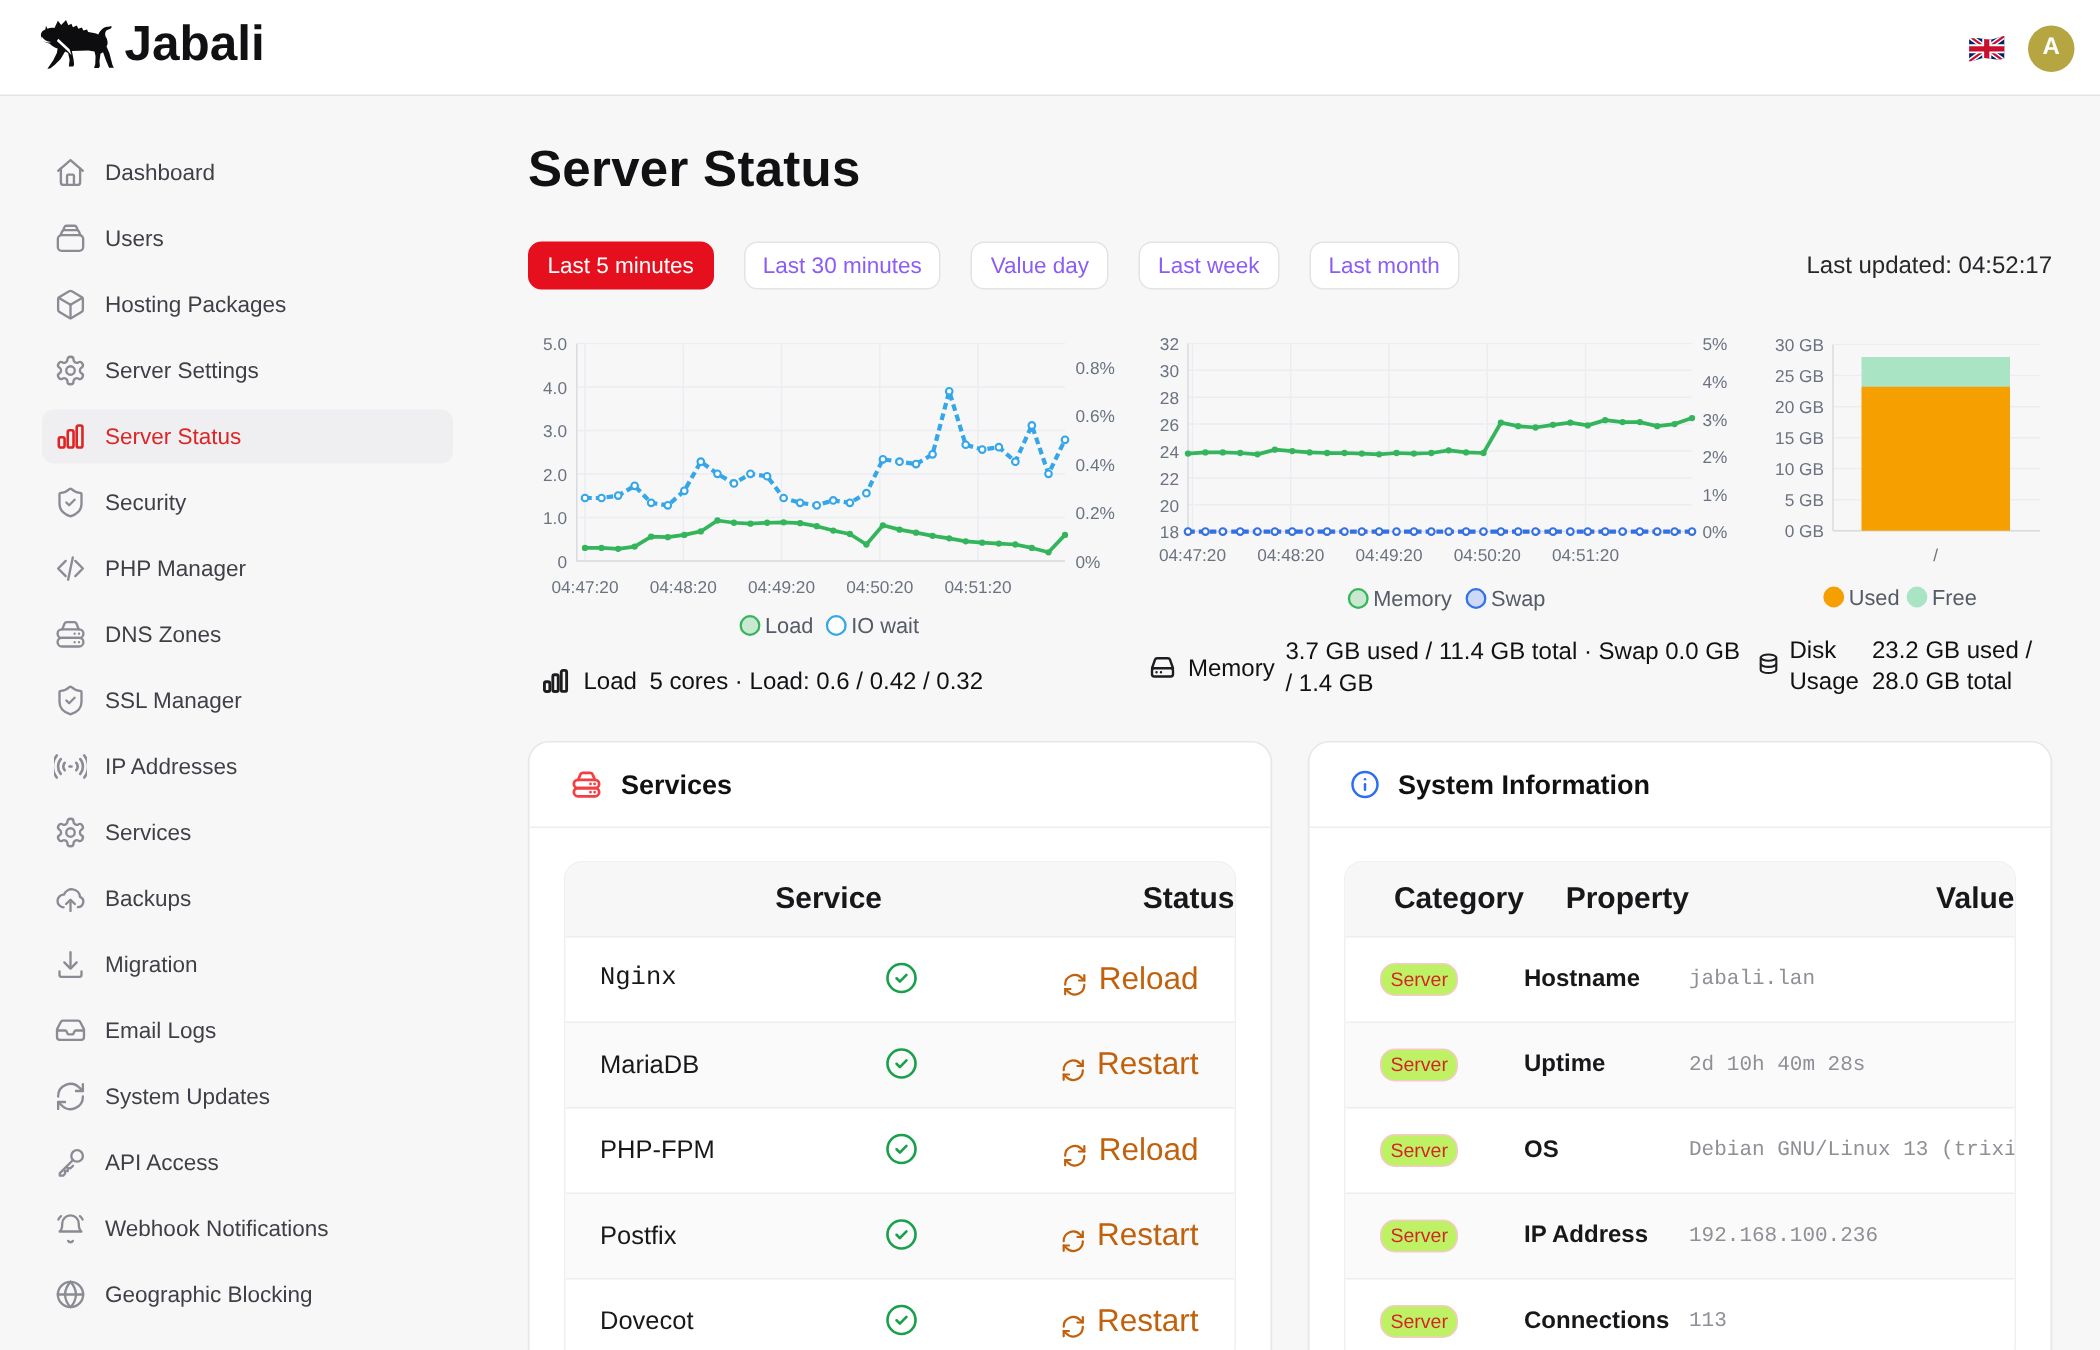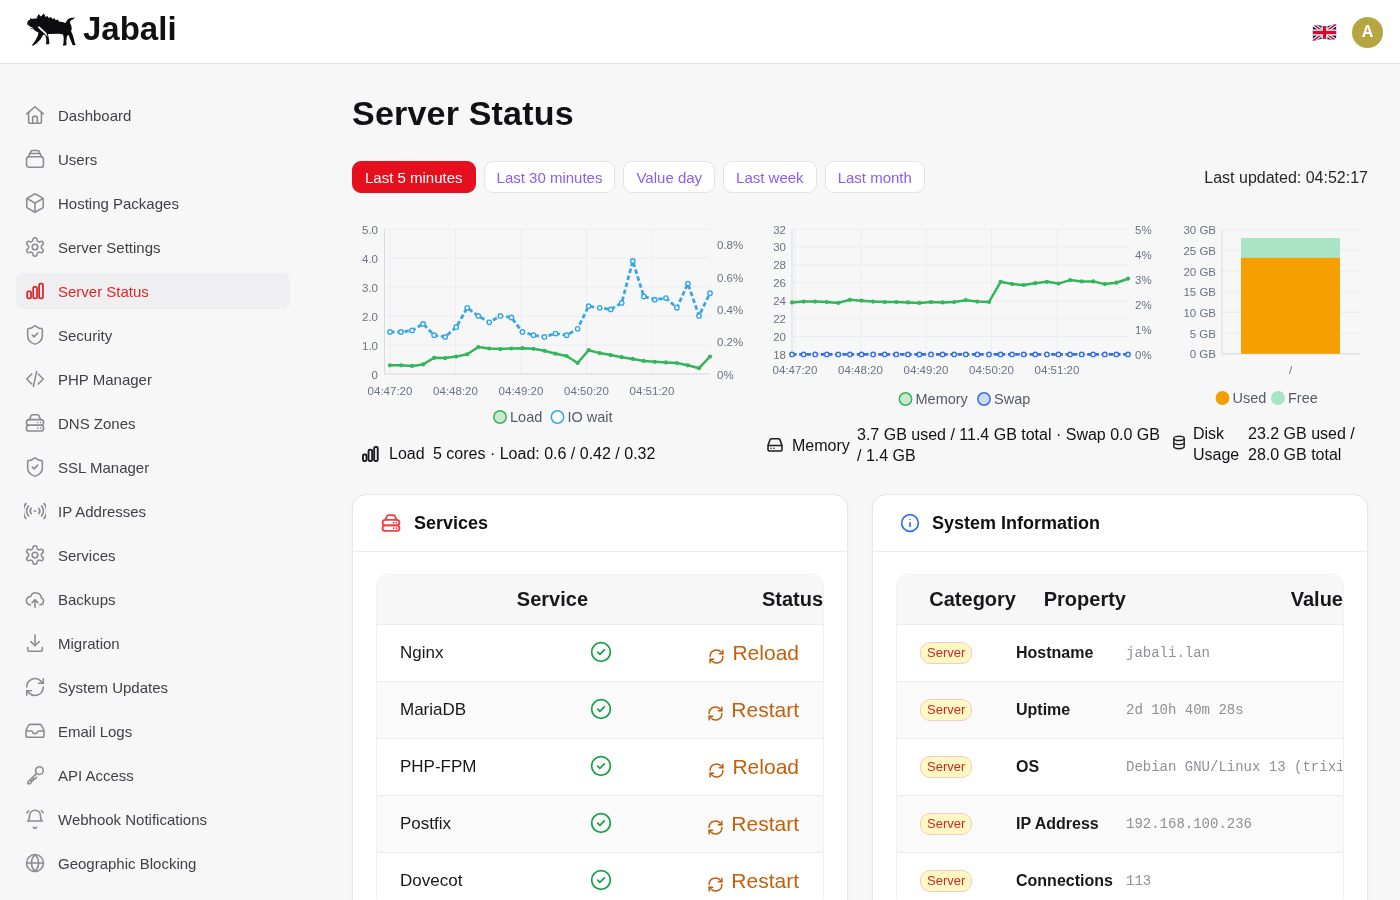--- a/index.html
+++ b/index.html
@@ -11,7 +11,7 @@
 .logoname { font-size:33px; font-weight:bold; color:#111114; letter-spacing:0; margin-left:7px; margin-top:-6px; line-height:1.36; }
 .hdr-right { position:absolute; right:17px; top:0; height:64px; display:flex; align-items:center; gap:15px; }
 .avatar { width:31px; height:31px; border-radius:50%; background:#b5a642; color:#fff; font-weight:bold; font-size:16px; display:flex; align-items:center; justify-content:center; }
-nav { position:absolute; top:97px; left:0; width:306px; }
+nav { position:absolute; top:97px; left:12px; width:306px; }
 .nit { height:36px; margin:0 16px 8px 16px; border-radius:8px; display:flex; align-items:center; padding-left:8px; color:#3f3f46; font-size:15px; }
 .nit svg { width:22px; height:22px; color:#8b8b94; margin-right:12px; flex:none; }
 .nit.act { background:#efeff1; color:#dc2626; }

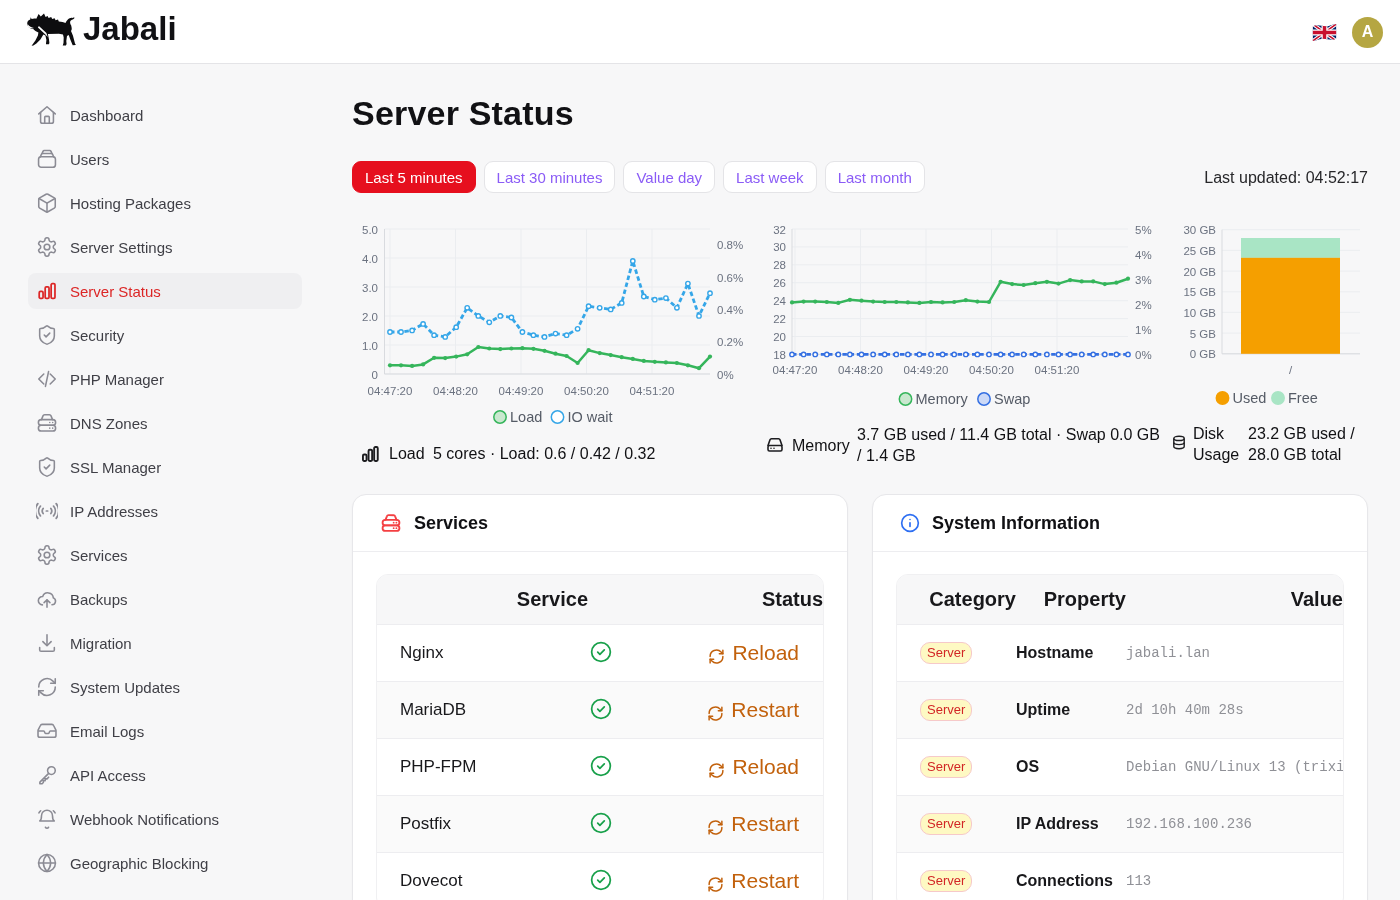--- a/index.html
+++ b/index.html
@@ -17,7 +17,7 @@
 .nit.act { background:#efeff1; color:#dc2626; }
 .nit.act svg { color:#dc2626; }
 h1 { position:absolute; left:352px; top:94px; font-size:34px; font-weight:bold; color:#111114; letter-spacing:0.2px; }
-.toolbar { position:absolute; left:352px; top:161px; width:1016px; height:32px; display:flex; gap:8px; align-items:center; }
+.toolbar { position:absolute; left:352px; top:161px; width:1016px; height:32px; display:flex; gap:20px; align-items:center; }
 .btn { height:32px; border-radius:9px; background:#fff; border:1px solid #e4e4e7; font-size:15px; color:#8b5cf6; display:flex; align-items:center; padding:0 12px; font-family:inherit; }
 .btn.red { background:#e60f1e; border-color:#e60f1e; color:#fff; }
 .updated { position:absolute; right:0; top:8px; font-size:16px; color:#27272a; }

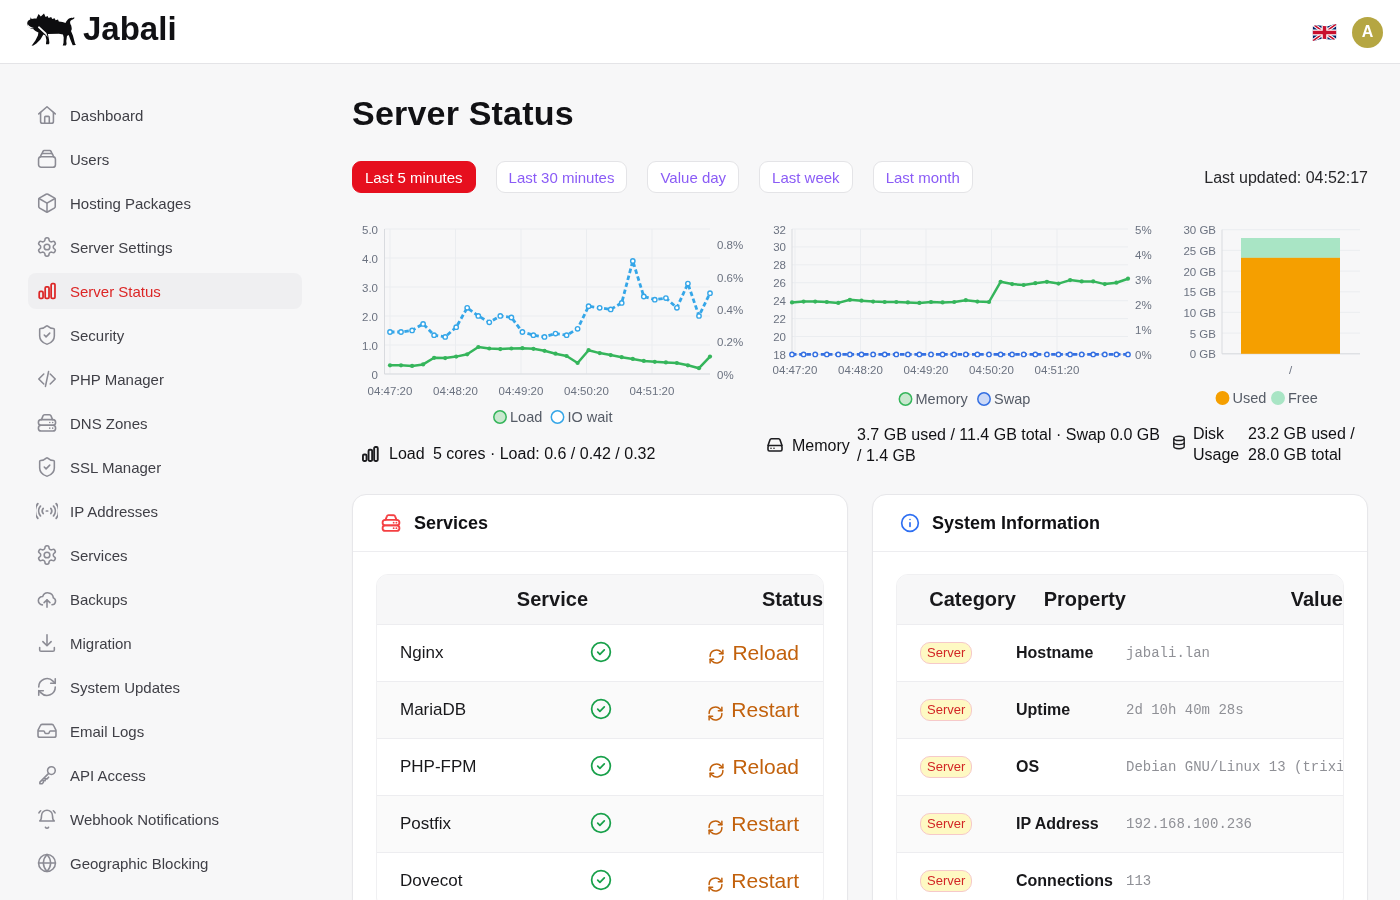--- a/index.html
+++ b/index.html
@@ -492,7 +492,7 @@
         </thead>
       <tbody>
 <tr>
-            <td style="padding-left:23px;">Nginx</td>
+            <td style="padding-left:23px;font-family:Liberation Mono, monospace;">Nginx</td>
             <td><span style="display:inline-block;margin-left:2px;margin-top:3px;"><svg width="22" height="22" viewBox="0 0 24 24" fill="none" stroke="#18a04a" stroke-width="1.9" stroke-linecap="round" stroke-linejoin="round">
                   <circle cx="12" cy="12" r="10.2"></circle>
                   <path d="m8.4 12.2 2.4 2.4 4.8-4.9"></path>

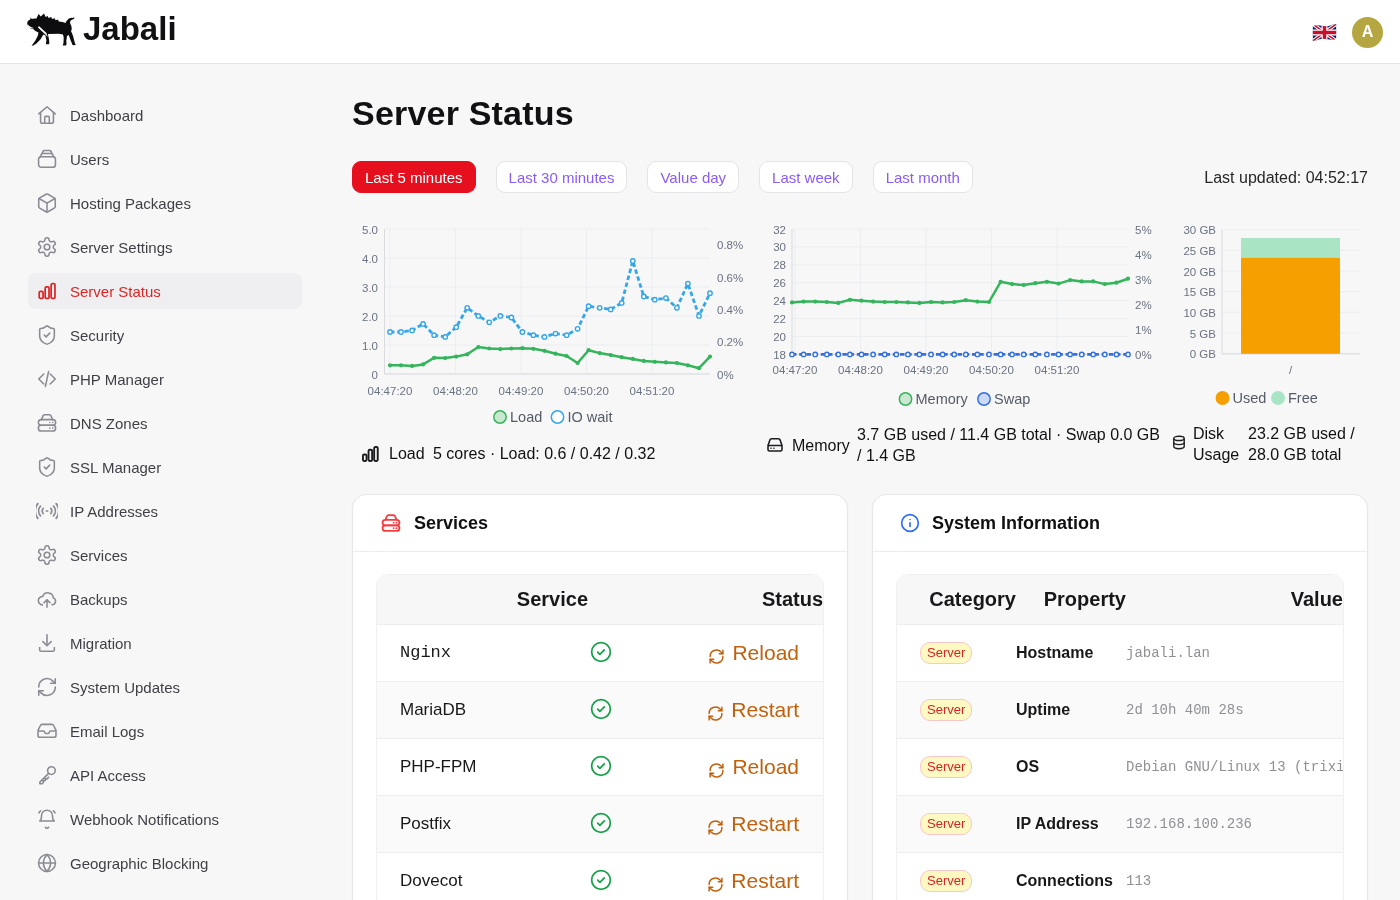--- a/index.html
+++ b/index.html
@@ -32,7 +32,7 @@
 thead th { background:#f7f7f8; text-align:right; font-weight:bold; color:#18181b; height:49px; padding:0; font-size:20px; }
 tbody td { height:57px; padding:0; border-top:1px solid #ededf0; white-space:nowrap; overflow:hidden; }
 tbody tr:nth-child(even) td { background:#fafafa; }
-.badge { display:inline-block; font-size:13px; color:#d22626; background:#fef9c3; border:1px solid #f6c9c9; border-radius:10px; padding:2px 6px 3px 6px; }
+.badge { display:inline-block; font-size:13px; color:#d22626; background:#bef264; border:1px solid #f6c9c9; border-radius:10px; padding:2px 6px 3px 6px; }
 .prop { font-weight:bold; font-size:16px; }
 .mono { font-family:"Liberation Mono", monospace; font-size:14px; color:#8f9096; }
 .act-link { color:#c2610c; font-size:21px; display:flex; align-items:flex-end; justify-content:flex-end; gap:7px; padding-right:24px; }

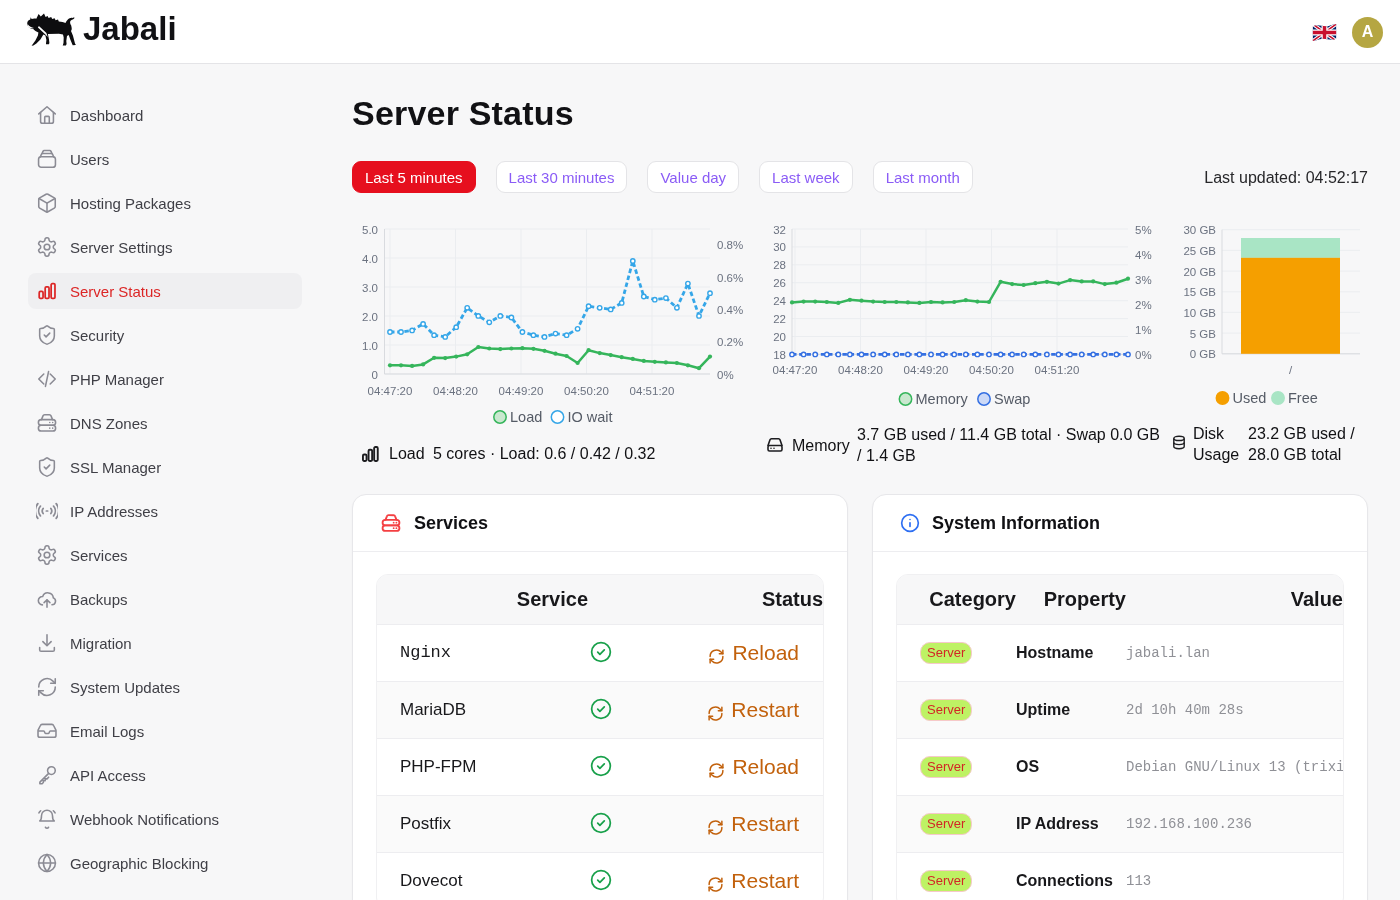--- a/index.html
+++ b/index.html
@@ -175,19 +175,19 @@
     </div>
 <div class="nit">
       <svg viewBox="0 0 24 24" fill="none" stroke="currentColor" stroke-width="1.7" stroke-linecap="round" stroke-linejoin="round">
+        <path d="M21 12h-5.2a1 1 0 0 0-.9.6l-.7 1.6a1 1 0 0 1-.9.6h-2.6a1 1 0 0 1-.9-.6l-.7-1.6a1 1 0 0 0-.9-.6H3"></path>
+        <path d="M4.8 6.2A2 2 0 0 1 6.7 5h10.6a2 2 0 0 1 1.9 1.2L21.6 11a2 2 0 0 1 .2.9V17a2 2 0 0 1-2 2H4.2a2 2 0 0 1-2-2v-5.1a2 2 0 0 1 .2-.9z" transform="translate(0,-0.2) scale(1,1)"></path>
+      </svg>
+      <span>Email Logs</span>
+    </div>
+<div class="nit">
+      <svg viewBox="0 0 24 24" fill="none" stroke="currentColor" stroke-width="1.7" stroke-linecap="round" stroke-linejoin="round">
         <path d="M3 12a9 9 0 0 1 15.5-6.4L21 8"></path>
         <path d="M21 3v5h-5"></path>
         <path d="M21 12a9 9 0 0 1-15.5 6.4L3 16"></path>
         <path d="M3 21v-5h5"></path>
       </svg>
       <span>System Updates</span>
-    </div>
-<div class="nit">
-      <svg viewBox="0 0 24 24" fill="none" stroke="currentColor" stroke-width="1.7" stroke-linecap="round" stroke-linejoin="round">
-        <path d="M21 12h-5.2a1 1 0 0 0-.9.6l-.7 1.6a1 1 0 0 1-.9.6h-2.6a1 1 0 0 1-.9-.6l-.7-1.6a1 1 0 0 0-.9-.6H3"></path>
-        <path d="M4.8 6.2A2 2 0 0 1 6.7 5h10.6a2 2 0 0 1 1.9 1.2L21.6 11a2 2 0 0 1 .2.9V17a2 2 0 0 1-2 2H4.2a2 2 0 0 1-2-2v-5.1a2 2 0 0 1 .2-.9z" transform="translate(0,-0.2) scale(1,1)"></path>
-      </svg>
-      <span>Email Logs</span>
     </div>
 <div class="nit">
       <svg viewBox="0 0 24 24" fill="none" stroke="currentColor" stroke-width="1.7" stroke-linecap="round" stroke-linejoin="round">

